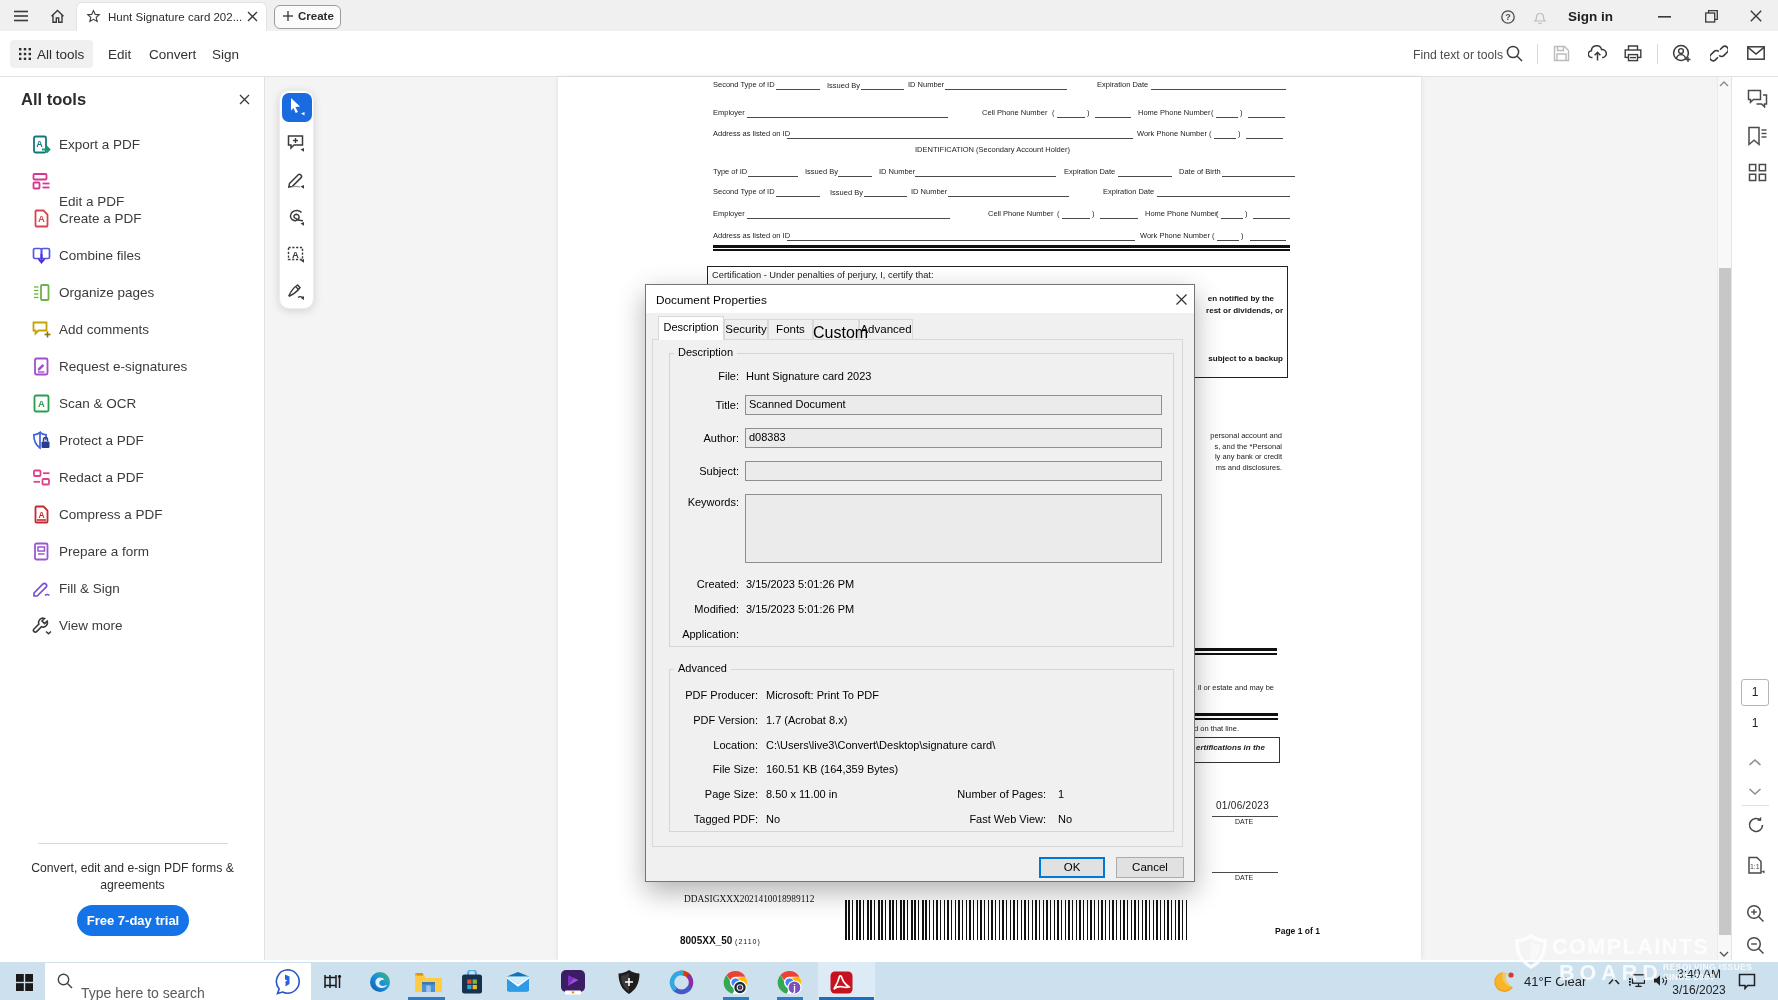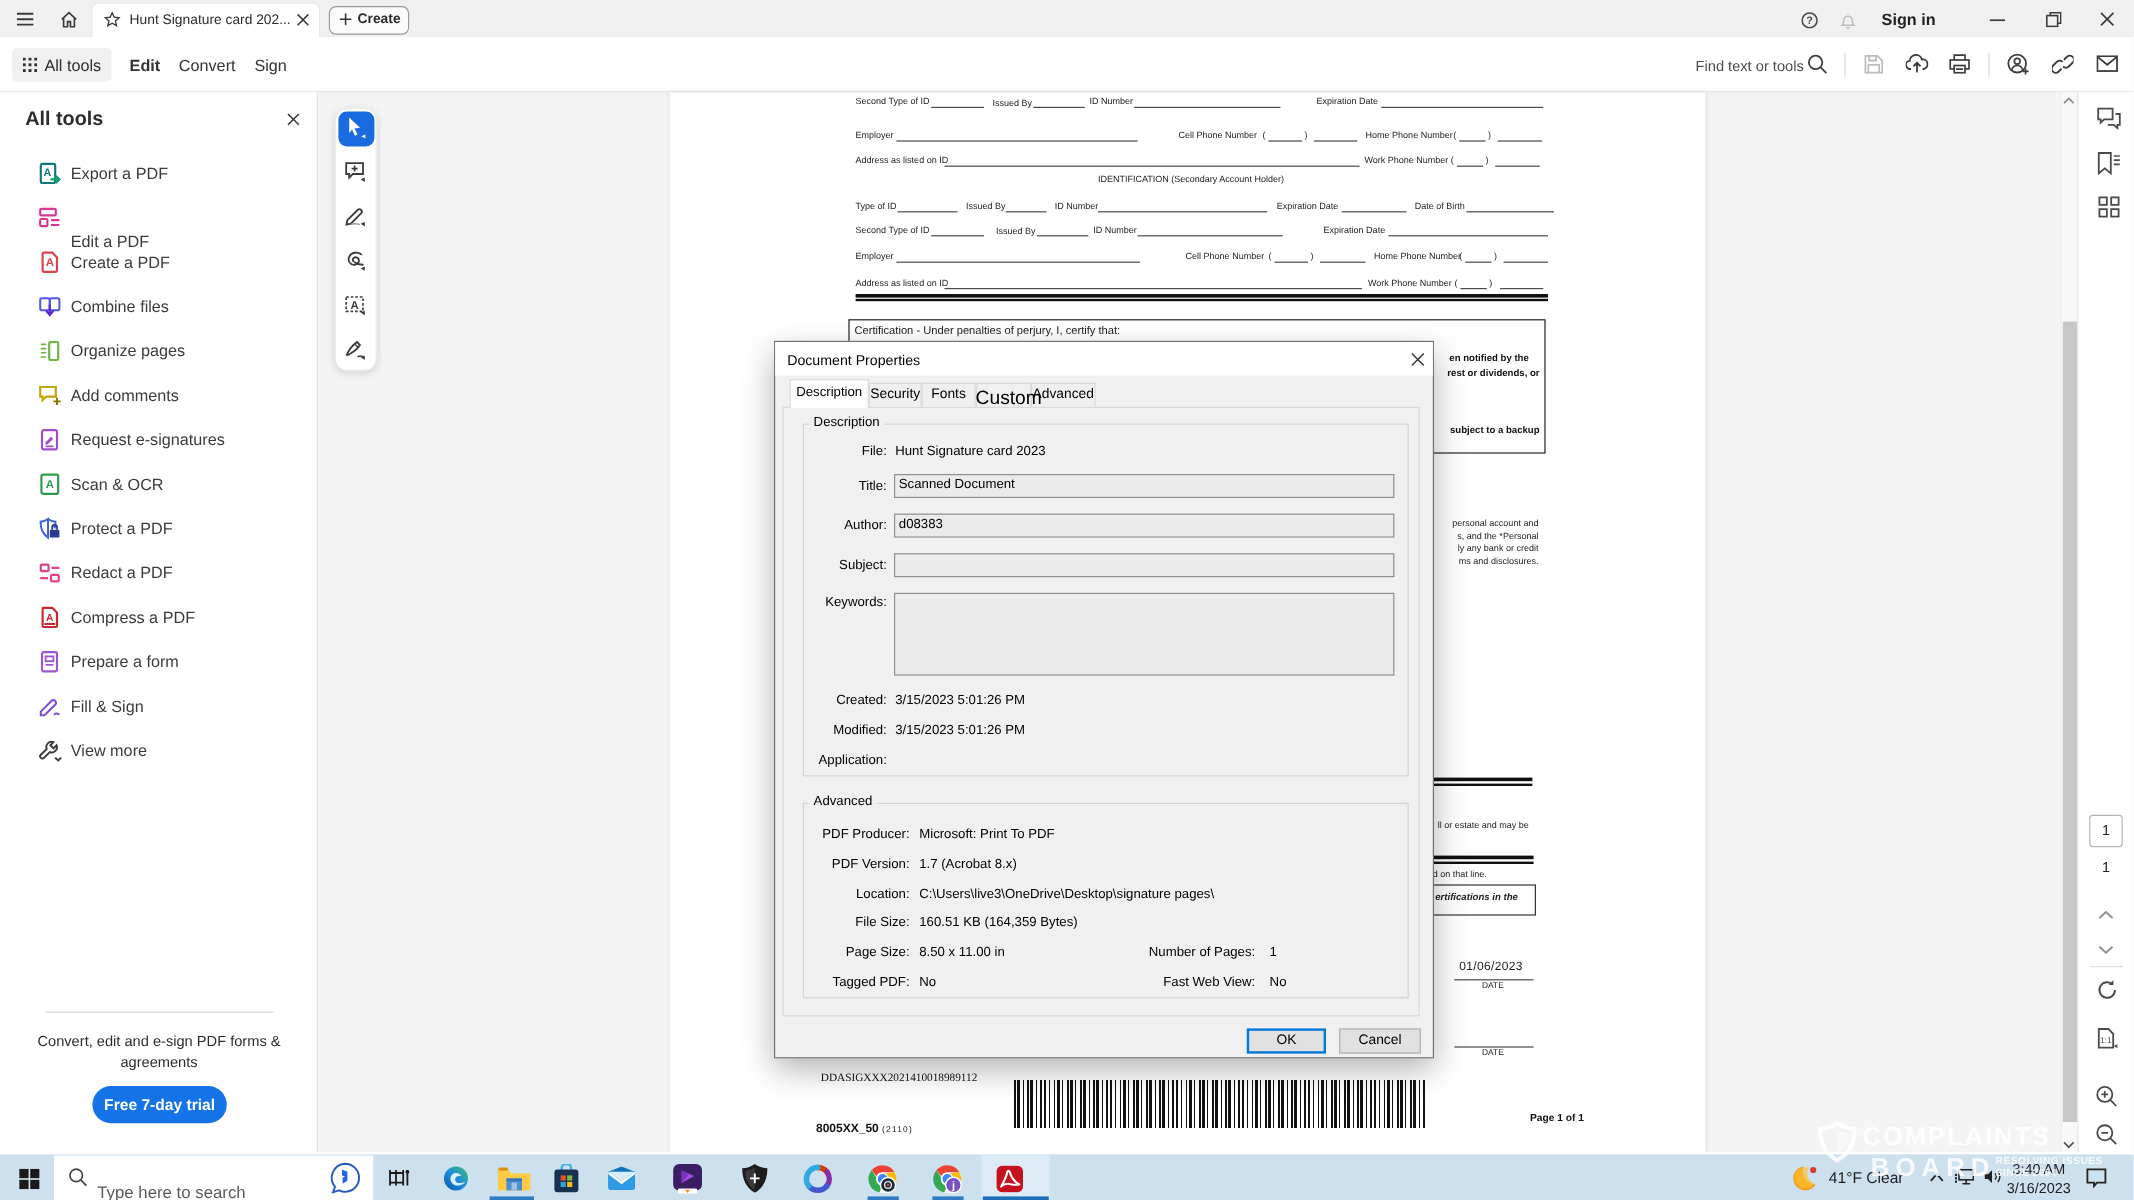--- a/index.html
+++ b/index.html
@@ -91,7 +91,7 @@
     </g>
   </svg>
 <div class="abs" style="left:37px;top:47px;font-size:13.5px;color:#2c2c2c;">All tools</div>
-<div class="abs" style="left:108px;top:47px;font-size:13.5px;color:#323232;font-weight:bold;">Edit</div>
+<div class="abs" style="left:108px;top:47px;font-size:13.5px;color:#323232;">Edit</div>
 <div class="abs" style="left:149px;top:47px;font-size:13.5px;color:#323232;">Convert</div>
 <div class="abs" style="left:212px;top:47px;font-size:13.5px;color:#323232;">Sign</div>
 <div class="abs" style="left:1413px;top:48px;font-size:12.2px;color:#4c4c4c;">Find text or tools</div>

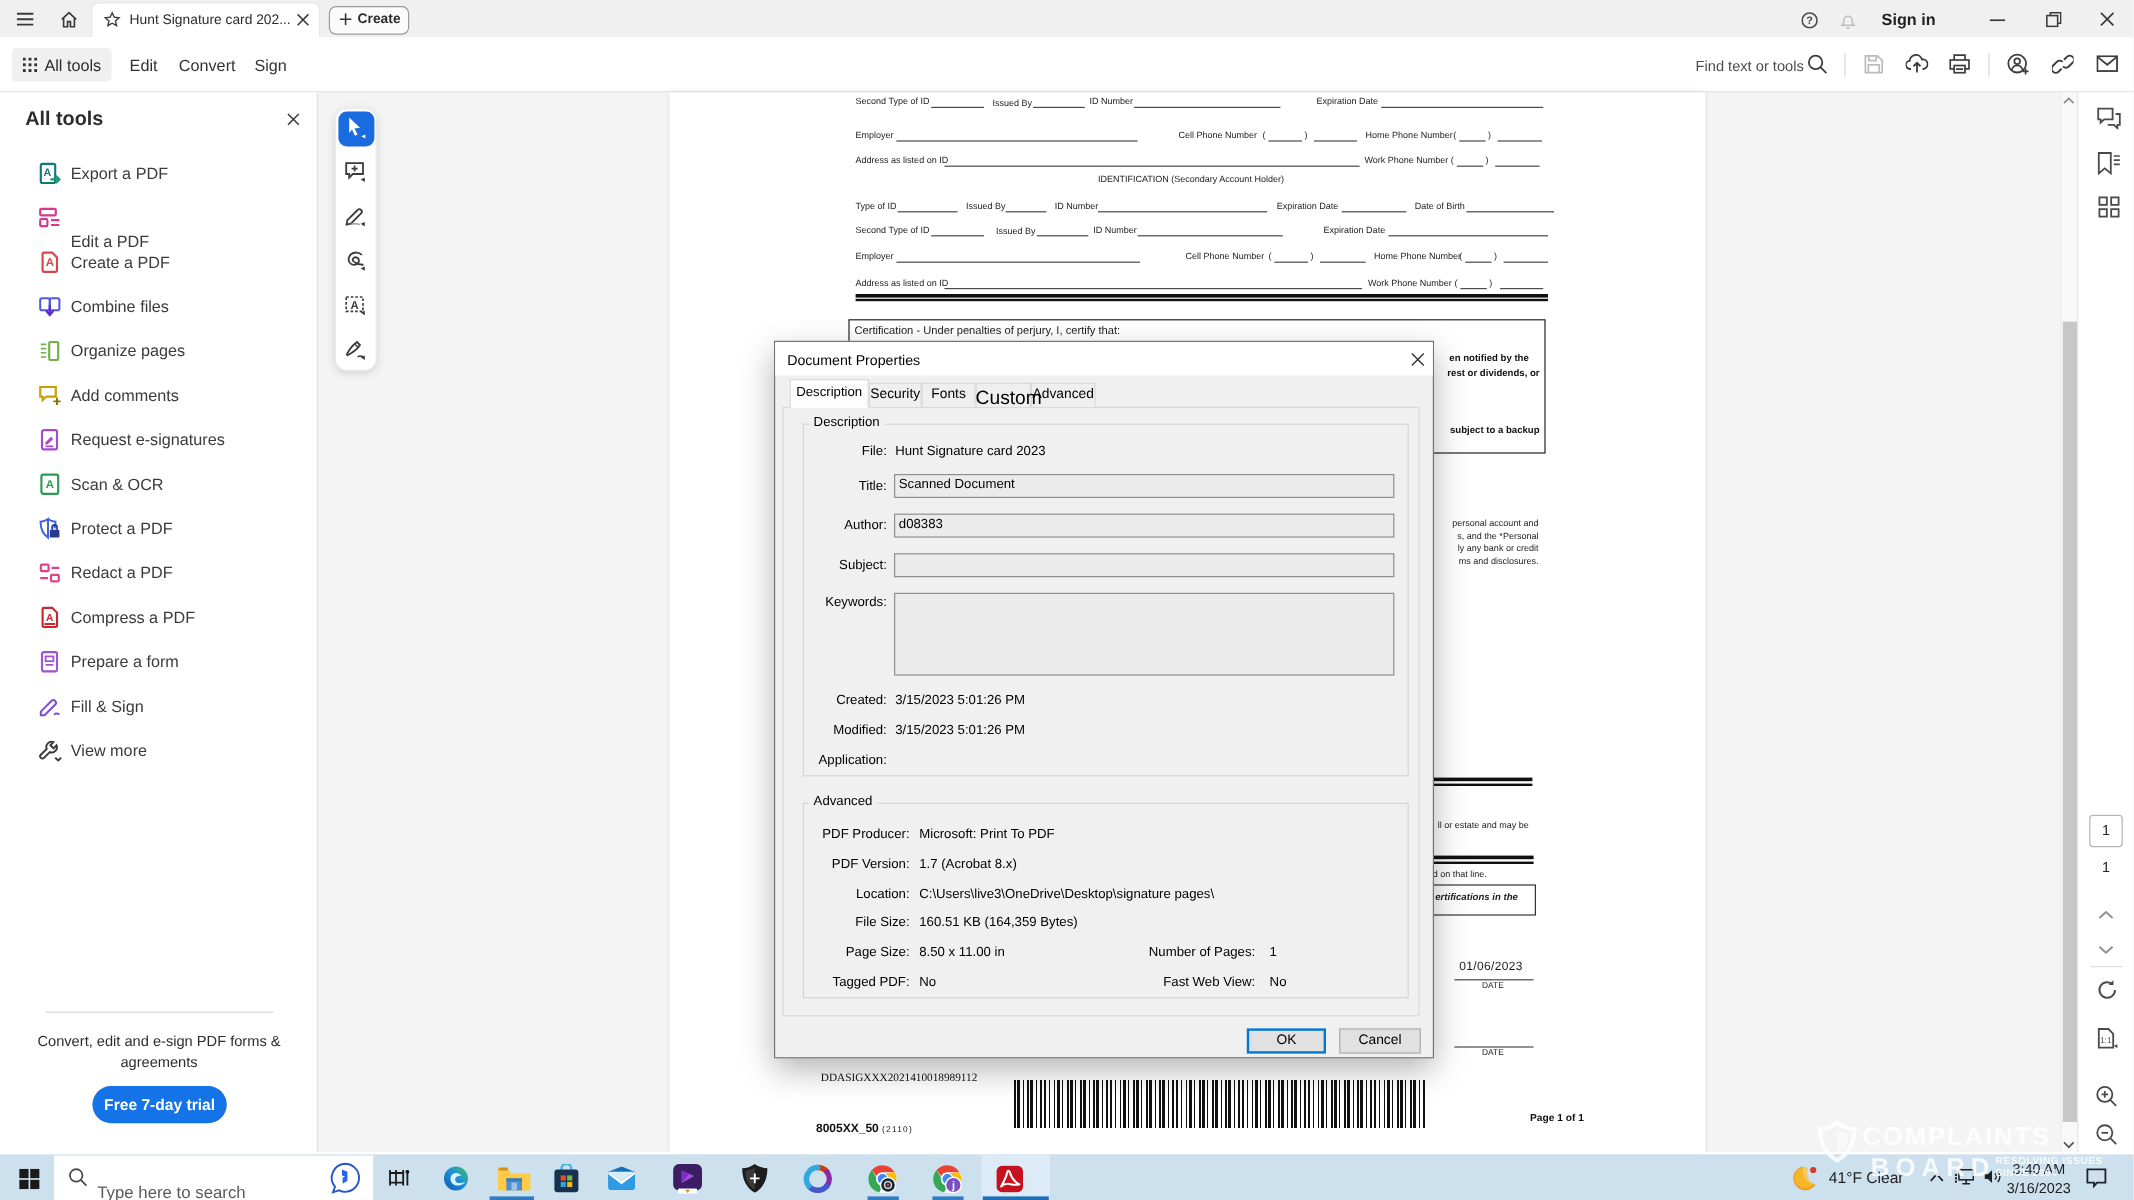--- a/index.html
+++ b/index.html
@@ -441,7 +441,7 @@
   <div class="dlr" style="left:10px;top:429px;width:102px;">PDF Version:</div>
     <div class="dl" style="left:120px;top:429px;">1.7 (Acrobat 8.x)</div>
   <div class="dlr" style="left:10px;top:454px;width:102px;">Location:</div>
-    <div class="dl" style="left:120px;top:454px;">C:\Users\live3\OneDrive\Desktop\signature pages\</div>
+    <div class="dl" style="left:120px;top:454px;">C:\Users\live3\Convert\Desktop\signature card\</div>
   <div class="dlr" style="left:10px;top:478px;width:102px;">File Size:</div>
     <div class="dl" style="left:120px;top:478px;">160.51 KB (164,359 Bytes)</div>
   <div class="dlr" style="left:10px;top:503px;width:102px;">Page Size:</div>

